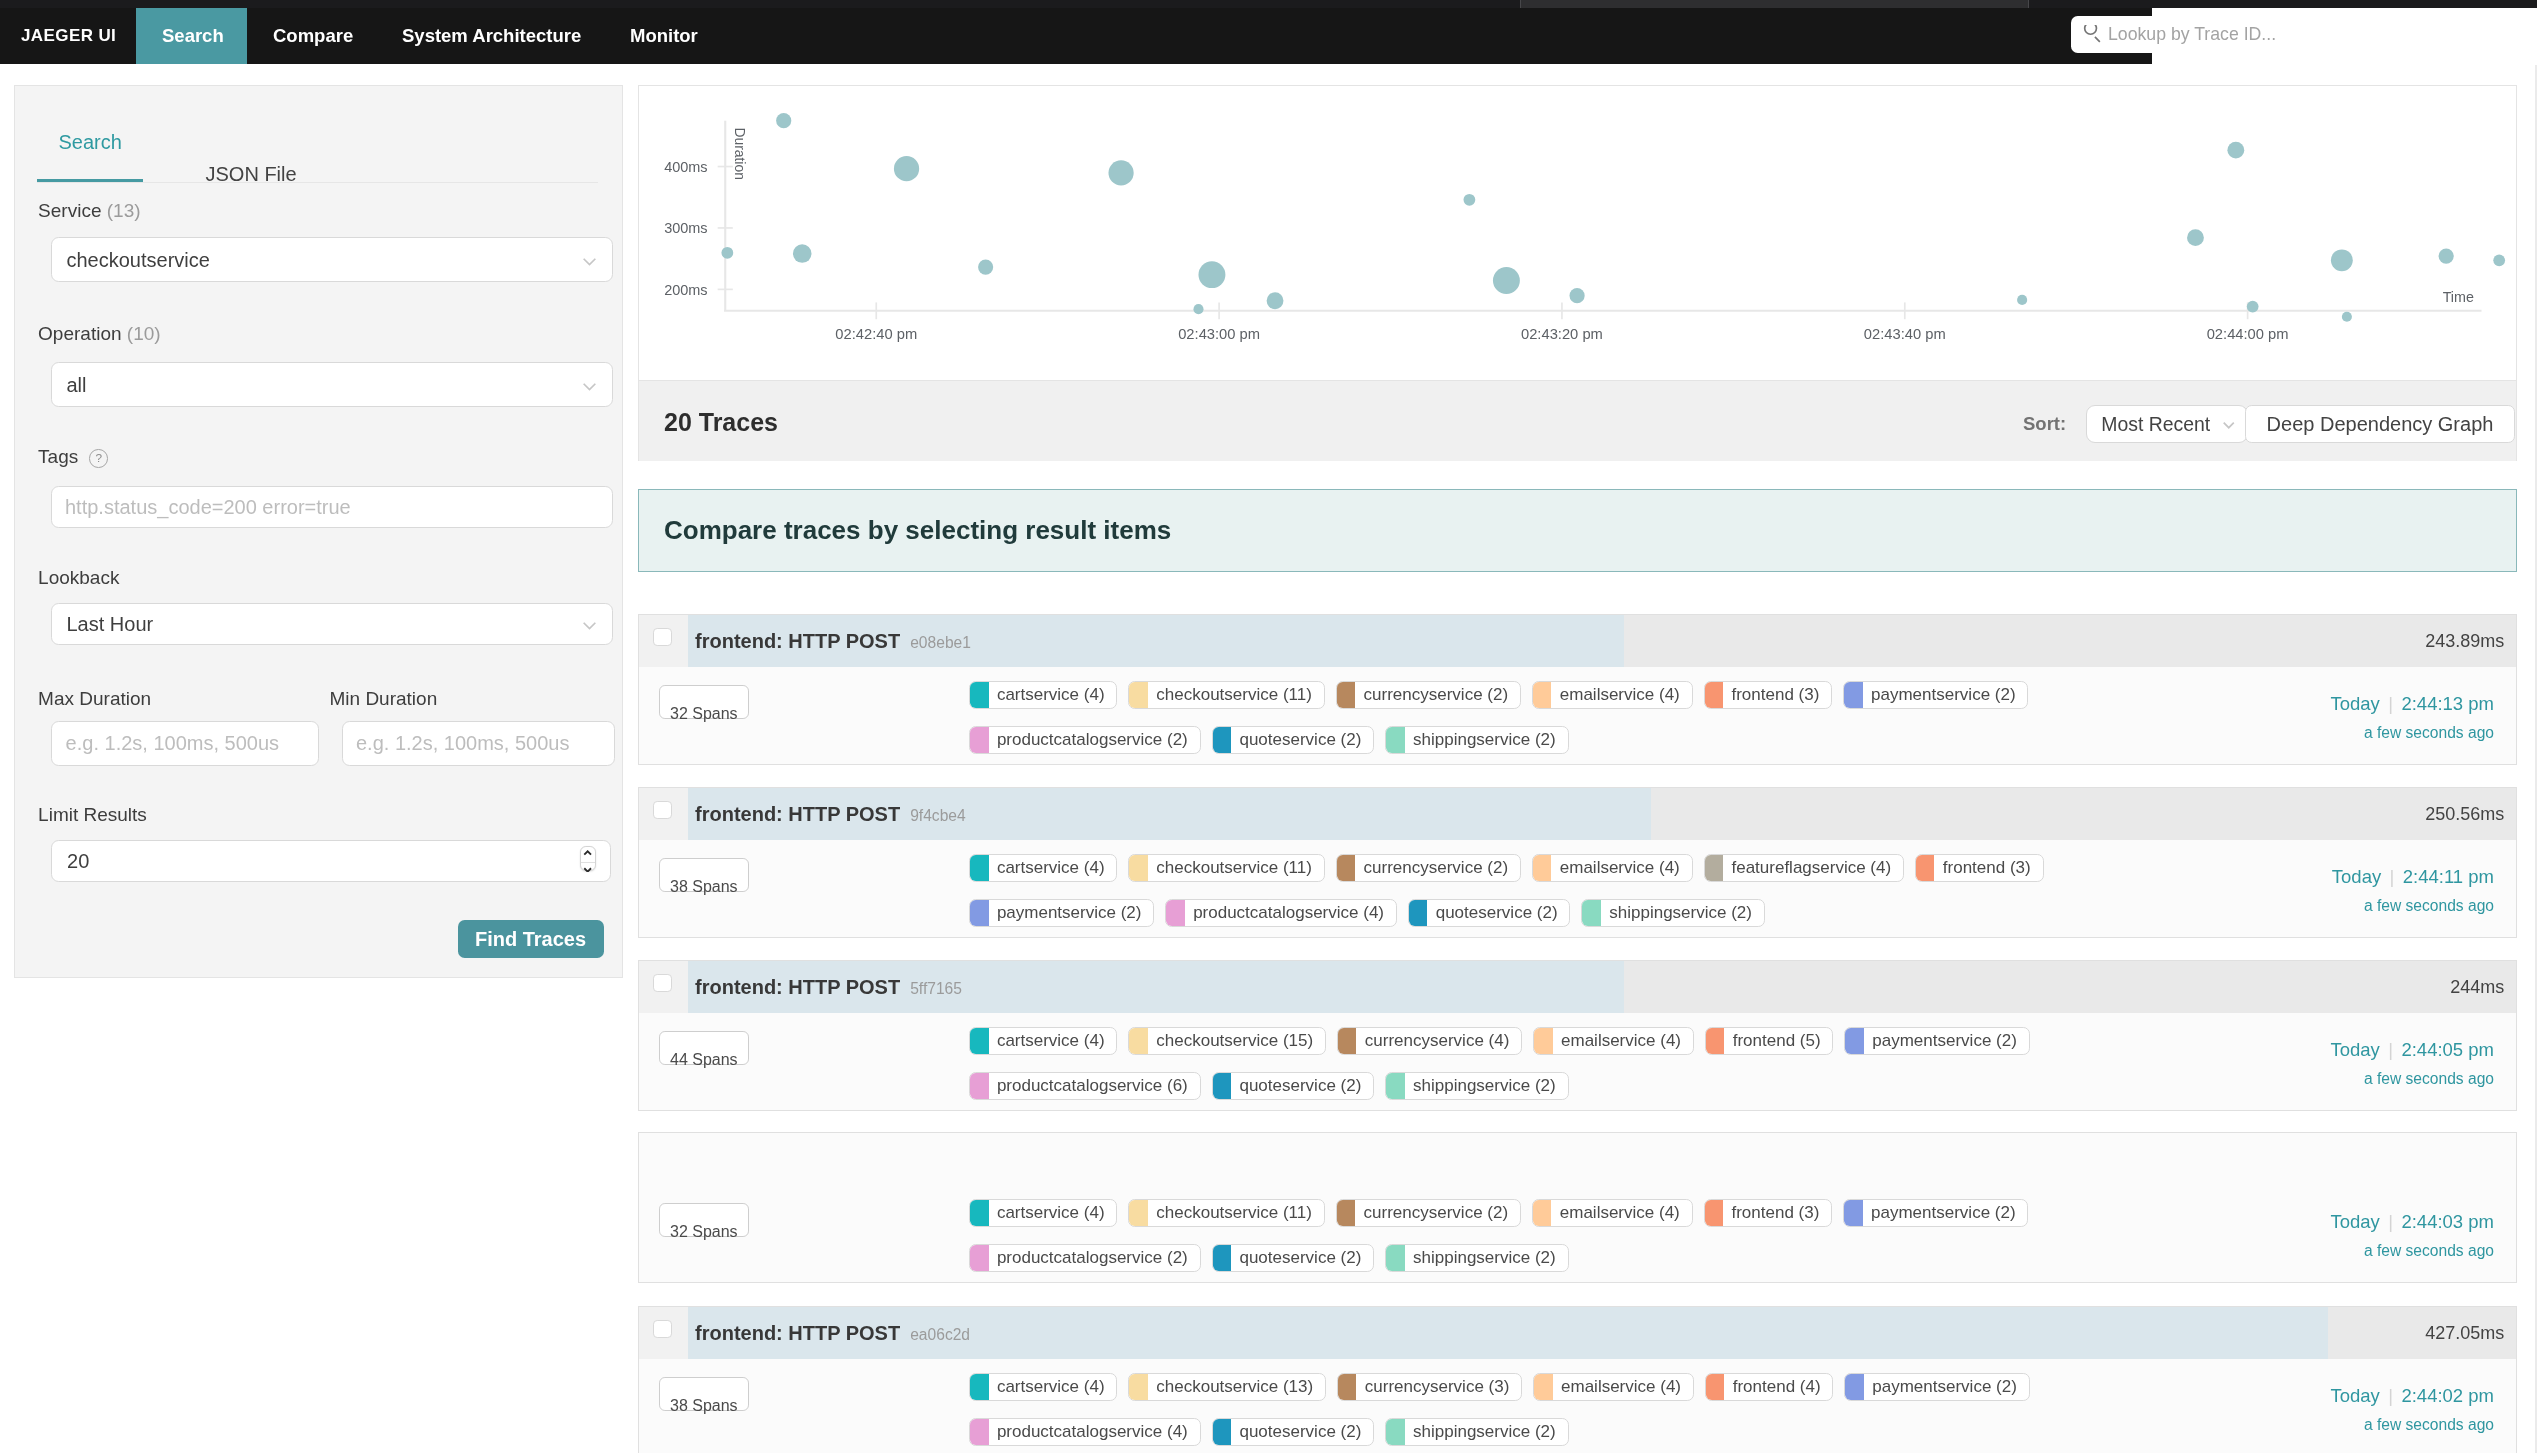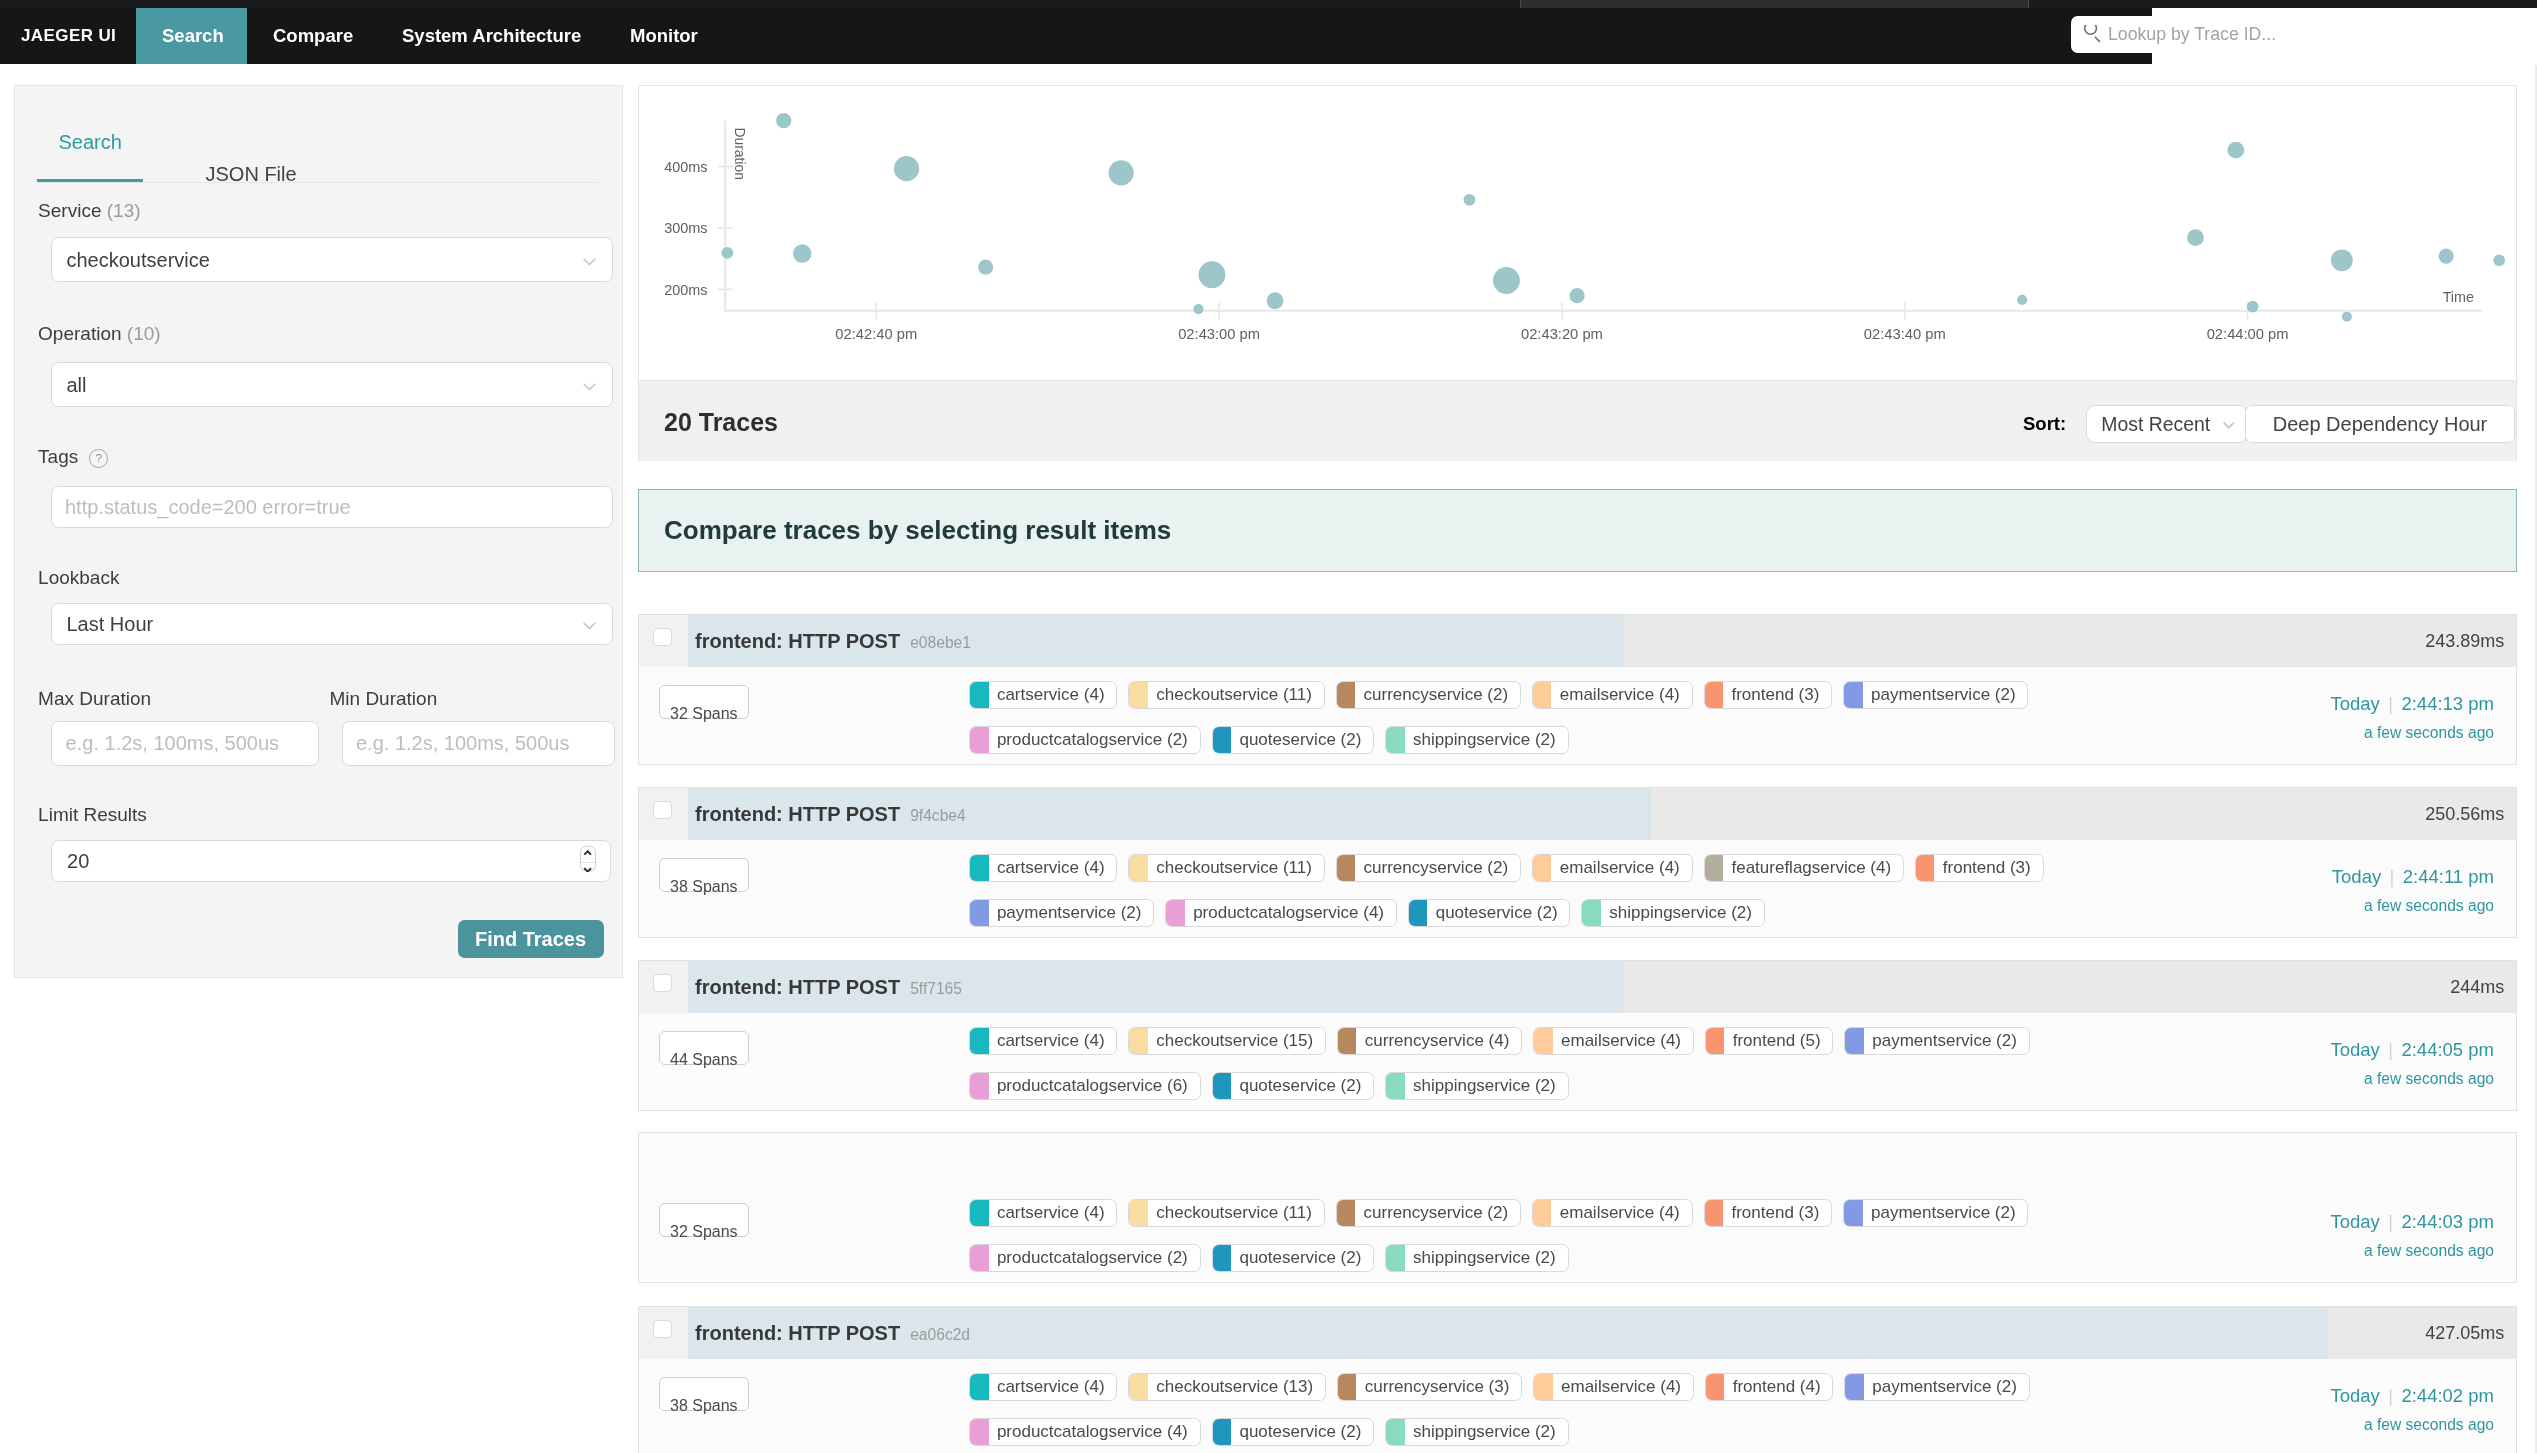--- a/index.html
+++ b/index.html
@@ -42,7 +42,7 @@
 .chartcard { position:absolute; left:0; top:85px; width:1879px; height:376px; background:#fff; border:0.8px solid #e4e4e4; }
 .tracesbar { position:absolute; left:0; top:294px; width:1877px; height:81px; background:#f0f0f0; border-top:0.8px solid #e4e4e4; }
 .tb-title { position:absolute; left:25px; top:27px; font-size:25px; font-weight:600; color:#2e2e2e; }
-.sortlbl { position:absolute; left:1384px; top:32px; font-size:18.5px; font-weight:600; color:#000000; }
+.sortlbl { position:absolute; left:1384px; top:32px; font-size:18.5px; font-weight:600; color:#737373; }
 .sortsel { position:absolute; left:1430px; top:23.6px; width:162px; height:38px; background:#fff; border:0.8px solid #d9d9d9; border-radius:9px;margin-left:17px; }
 .sortsel span { position:absolute; left:14.3px; line-height:36px; font-size:19.4px; color:#434343; }
 .ddg { position:absolute; left:1606px; top:23.6px; width:270px; height:38px; background:#fff; border:0.8px solid #d9d9d9; border-radius:6.7px; text-align:center; line-height:36px; font-size:20px; color:#434343; }

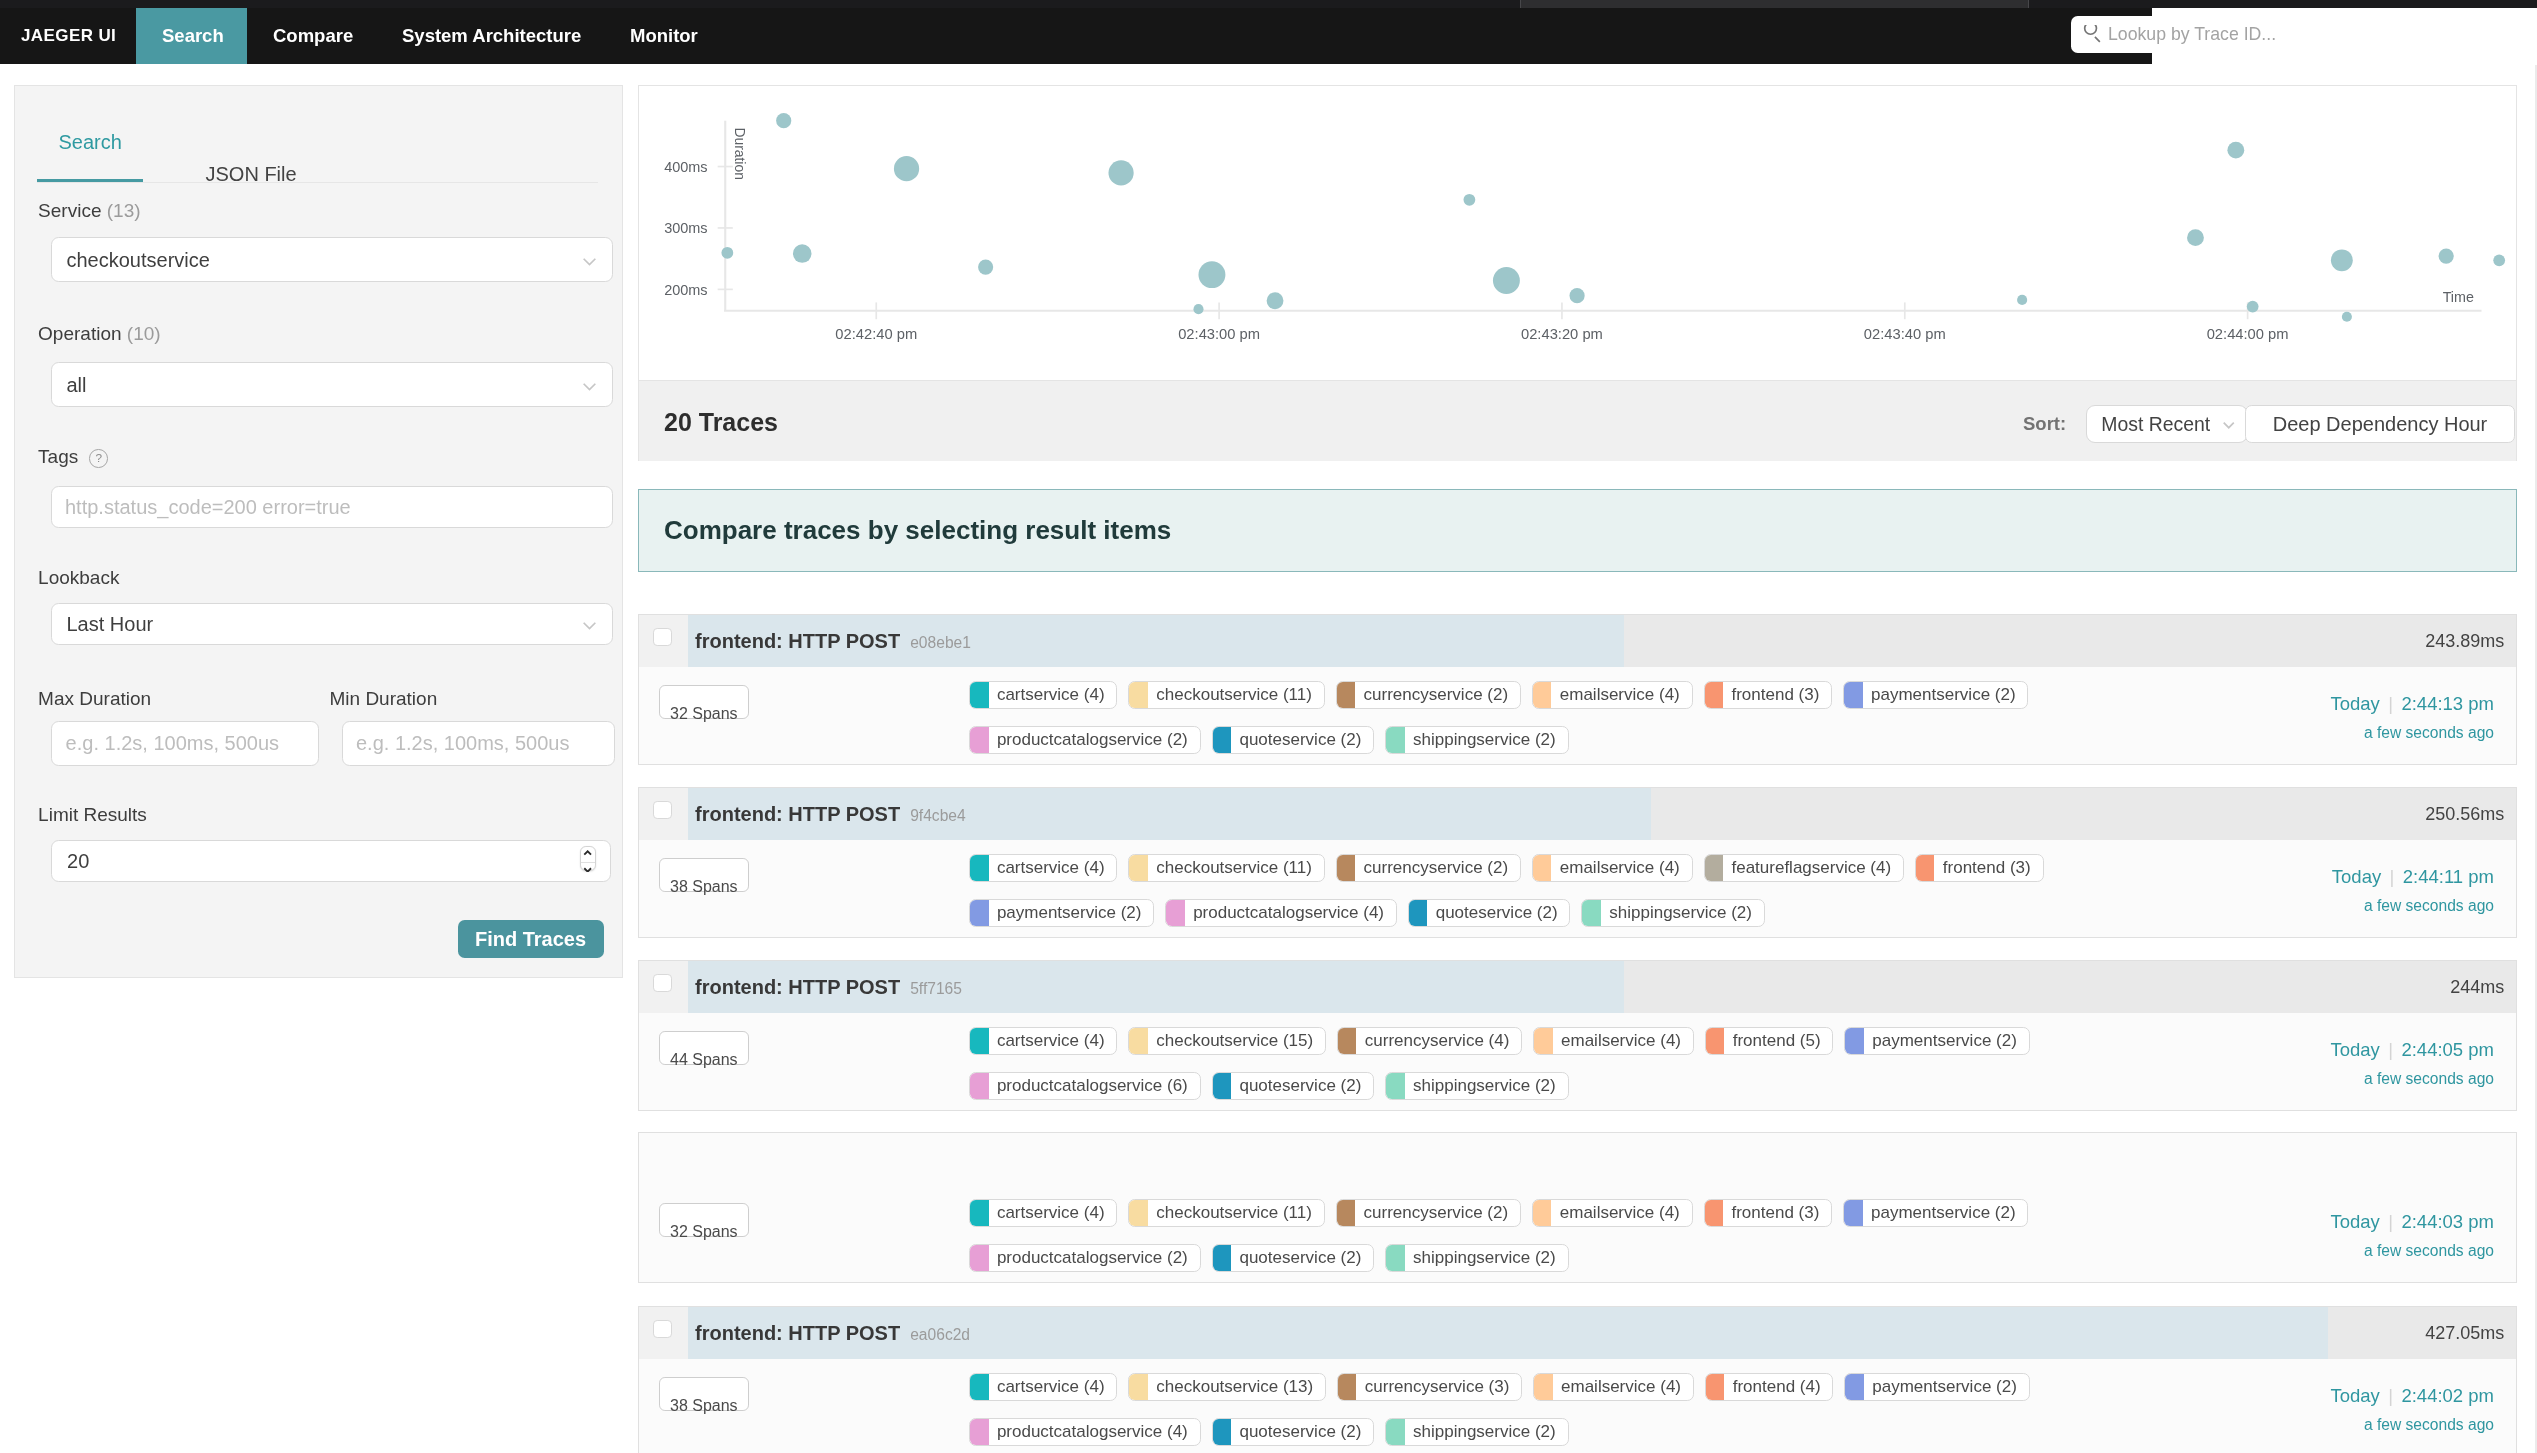--- a/index.html
+++ b/index.html
@@ -217,7 +217,7 @@
             <polyline points="2,2 8,8 14,2" fill="none" stroke="#c6c6c6" stroke-width="2"></polyline>
           </svg>
       </div>
-      <div class="ddg">Deep Dependency Hour</div>
+      <div class="ddg">Deep Dependency Graph</div>
     </div>
   </section>
 

